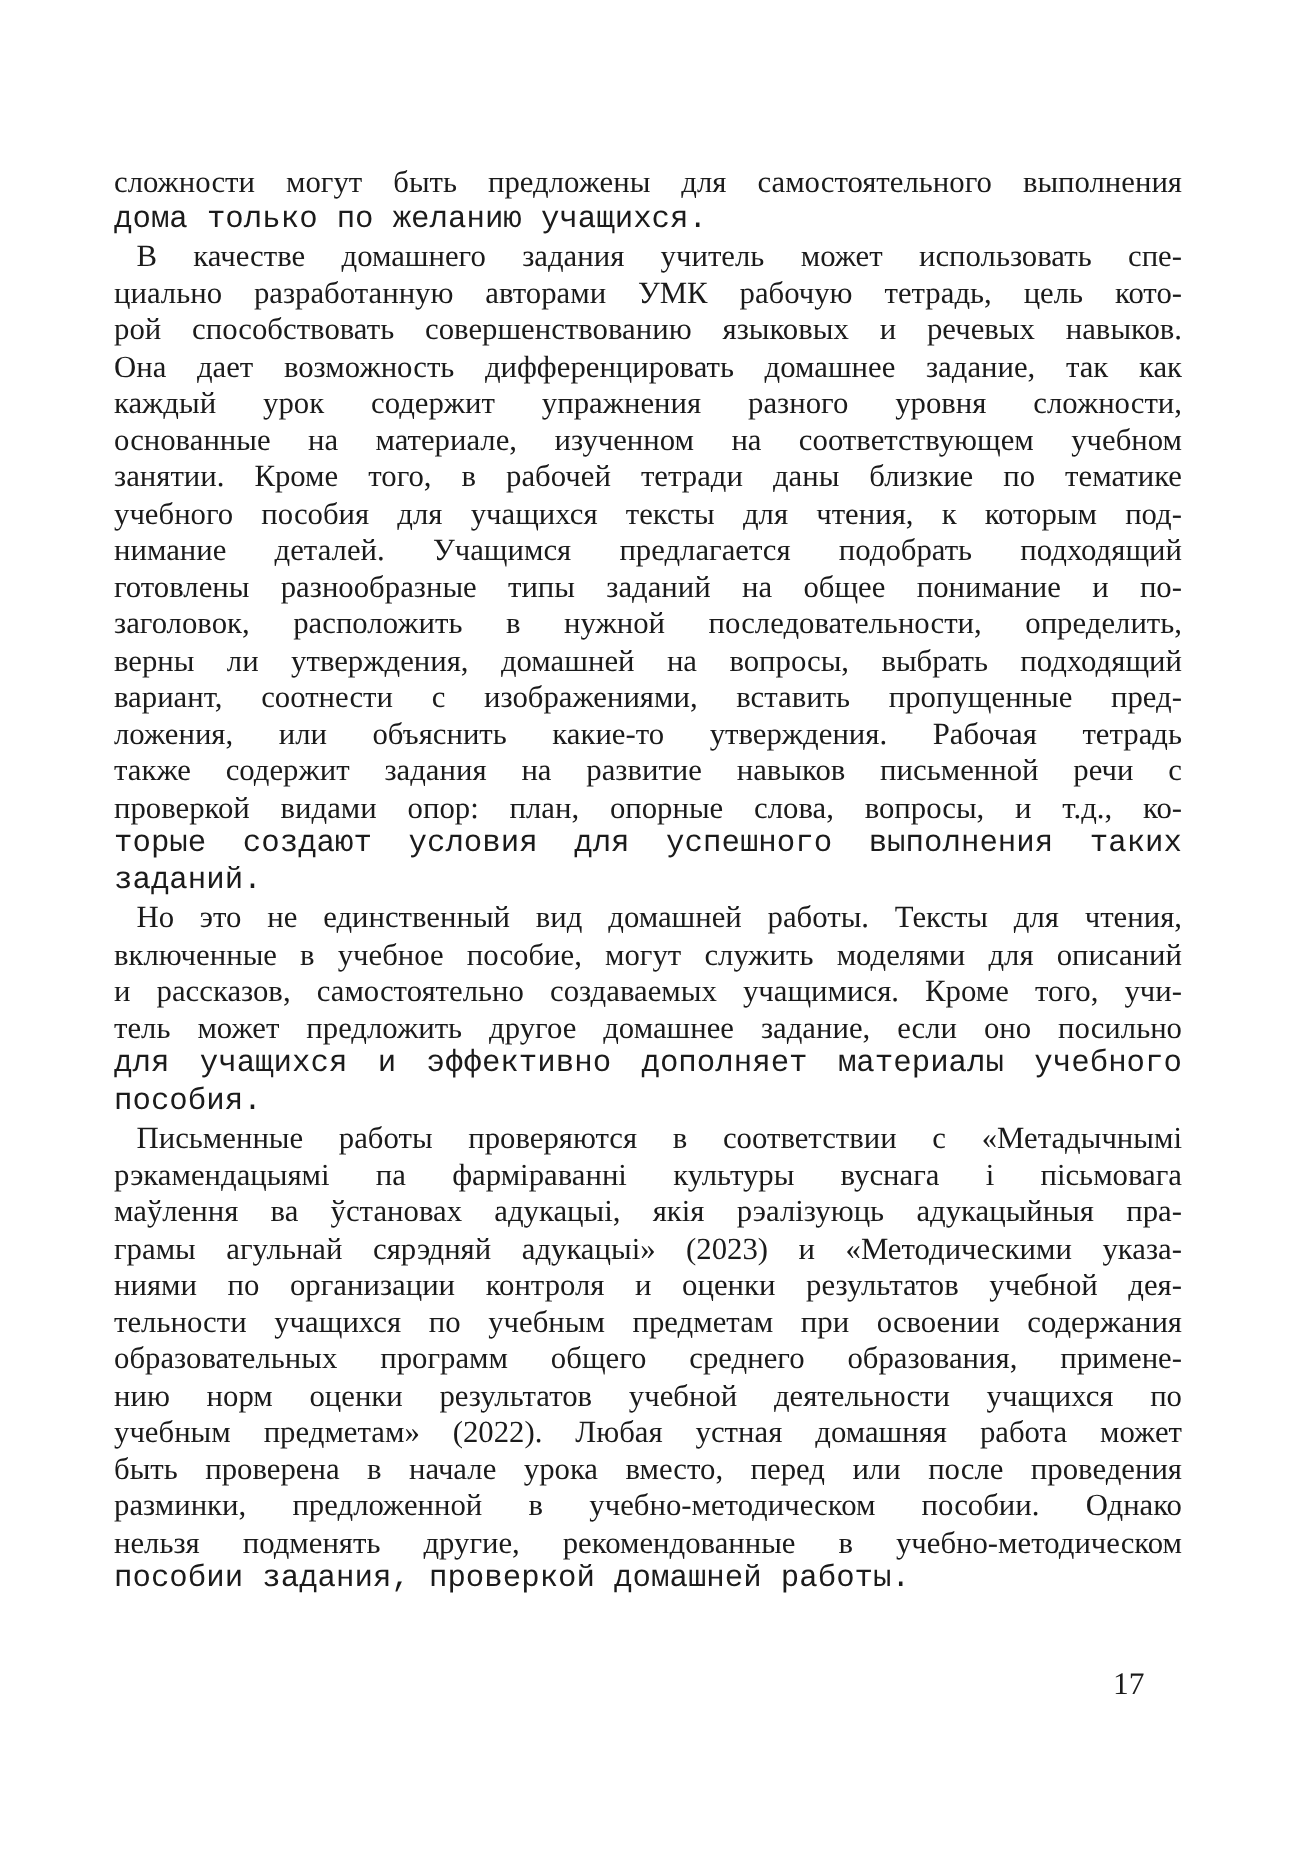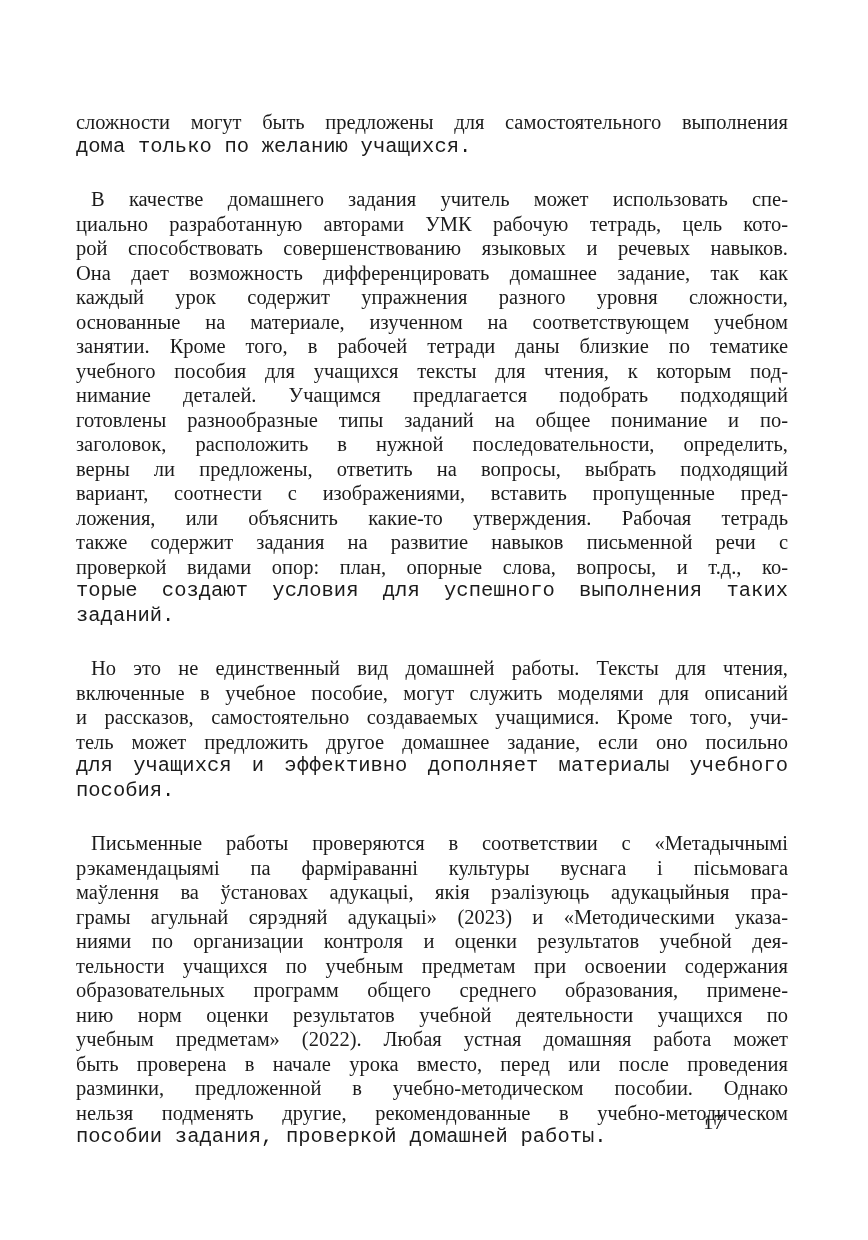--- a/index.html
+++ b/index.html
@@ -36,7 +36,6 @@
   }
   .line.indent {
     text-indent: 15px;
-    margin-top: 28px;
   }
   .page-number {
     position: absolute;

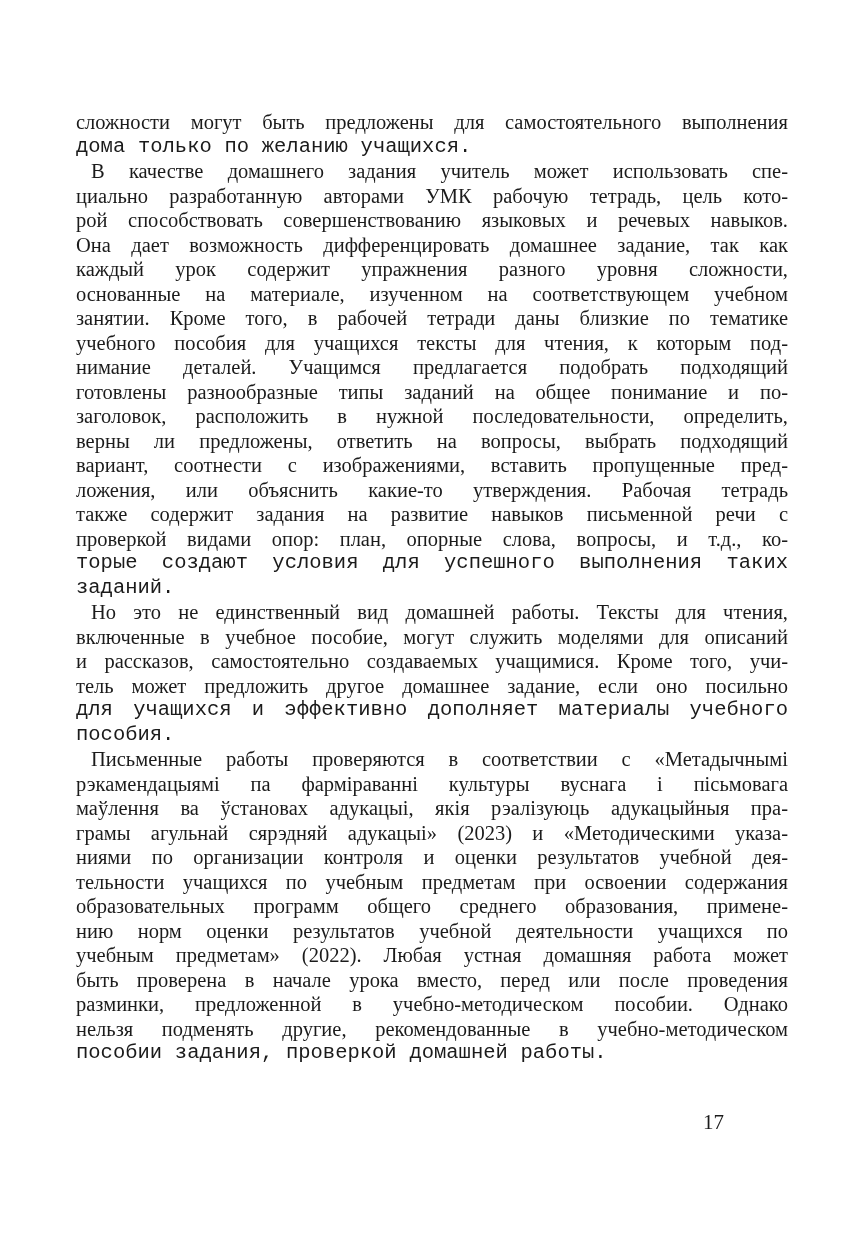--- a/index.html
+++ b/index.html
@@ -65,7 +65,7 @@
       <div class="line">нимание деталей. Учащимся предлагается подобрать подходящий</div>
       <div class="line">готовлены разнообразные типы заданий на общее понимание и по-</div>
       <div class="line">заголовок, расположить в нужной последовательности, определить,</div>
-      <div class="line">верны ли предложены, ответить на вопросы, выбрать подходящий</div>
+      <div class="line">верны ли утверждения, домашней на вопросы, выбрать подходящий</div>
       <div class="line">вариант, соотнести с изображениями, вставить пропущенные пред-</div>
       <div class="line">ложения, или объяснить какие-то утверждения. Рабочая тетрадь</div>
       <div class="line">также содержит задания на развитие навыков письменной речи с</div>

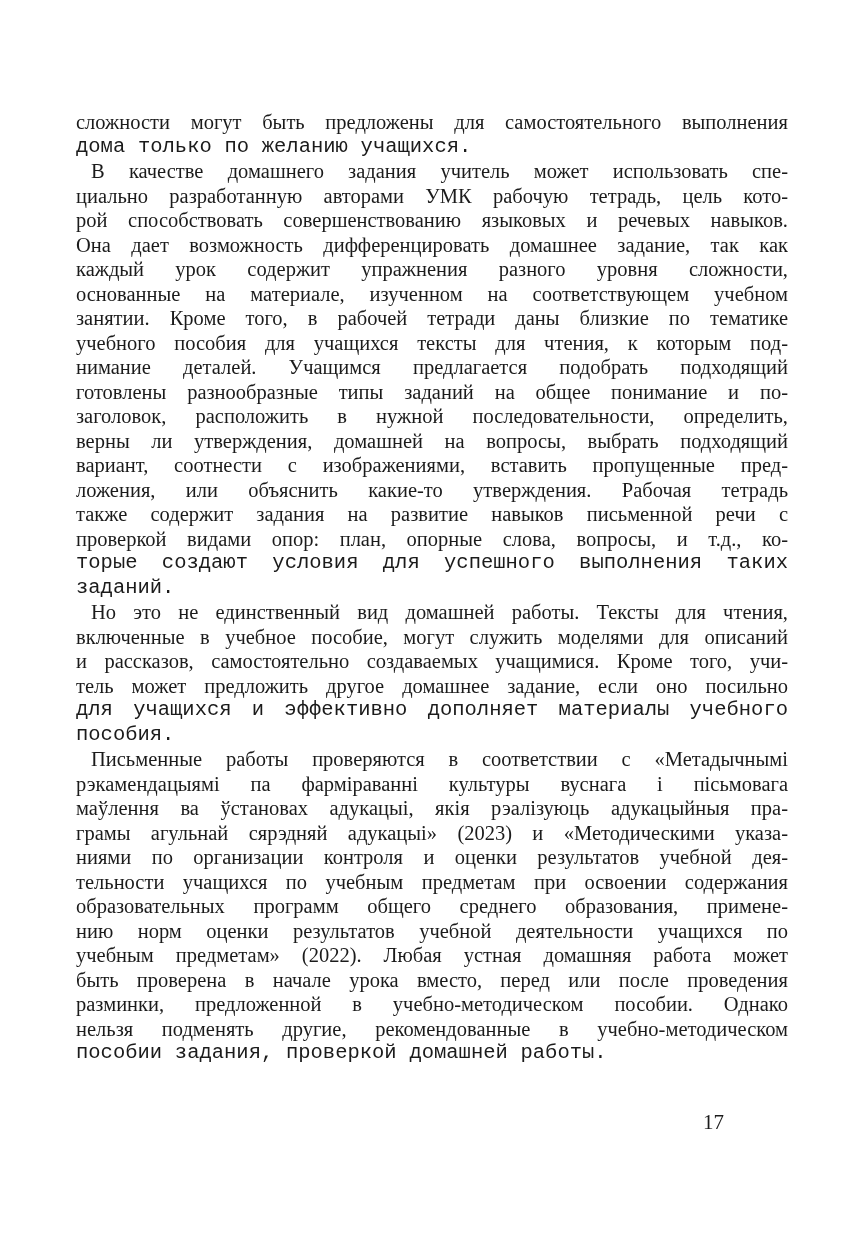--- a/index.html
+++ b/index.html
@@ -42,7 +42,7 @@
     left: 703px;
     top: 1110px;
     width: 60px;
-    text-align: left;
+    text-align: right;
     font-size: 21px;
     line-height: 24px;
   }

